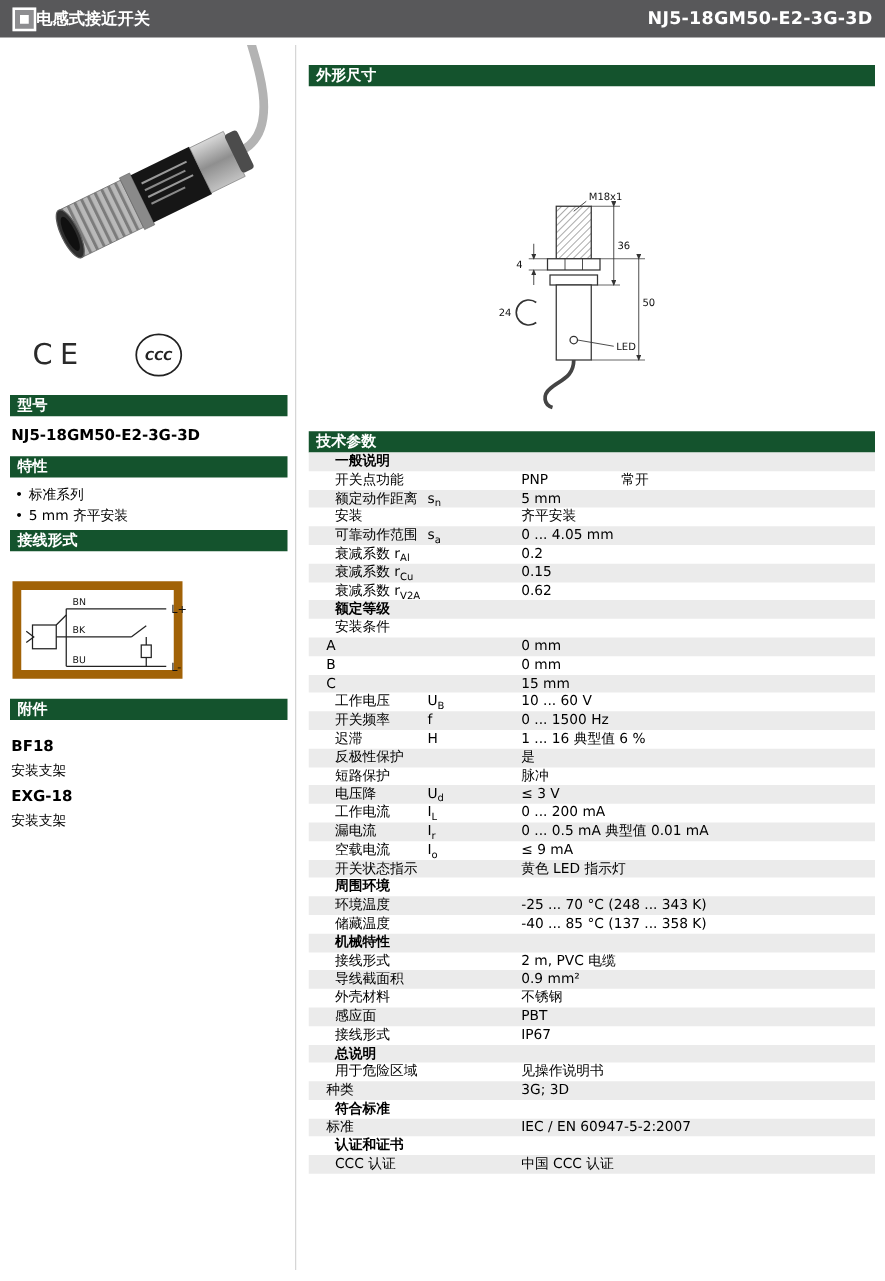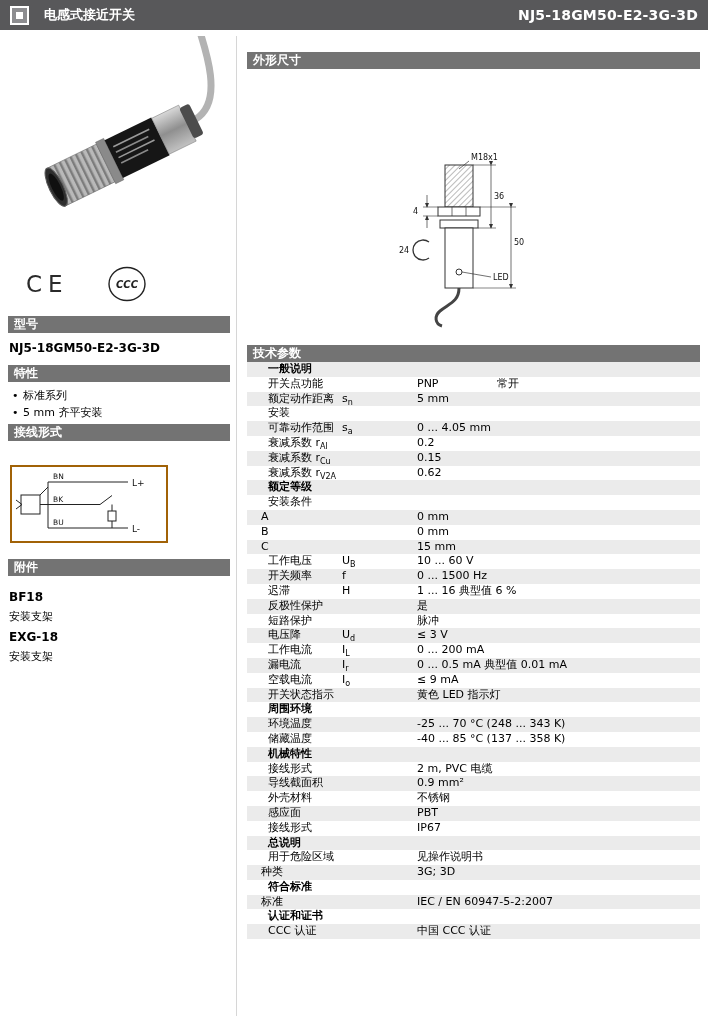--- a/index.html
+++ b/index.html
@@ -9,7 +9,7 @@
 
   
   .topbar{position:absolute;top:0;left:0;right:0;height:30px;background:#58585a;color:#fff;
-          display:flex;align-items:center;padding:0 10px;gap:15px}
+          display:flex;align-items:center;padding:0 10px;gap:0}
   .logo{width:19px;height:19px;border:2px solid #fff;background:#8d8d90;position:relative;flex:none}
   .logo::after{content:"";position:absolute;inset:4px;background:#fff}
   .topbar .title{font-size:13px;font-weight:bold}

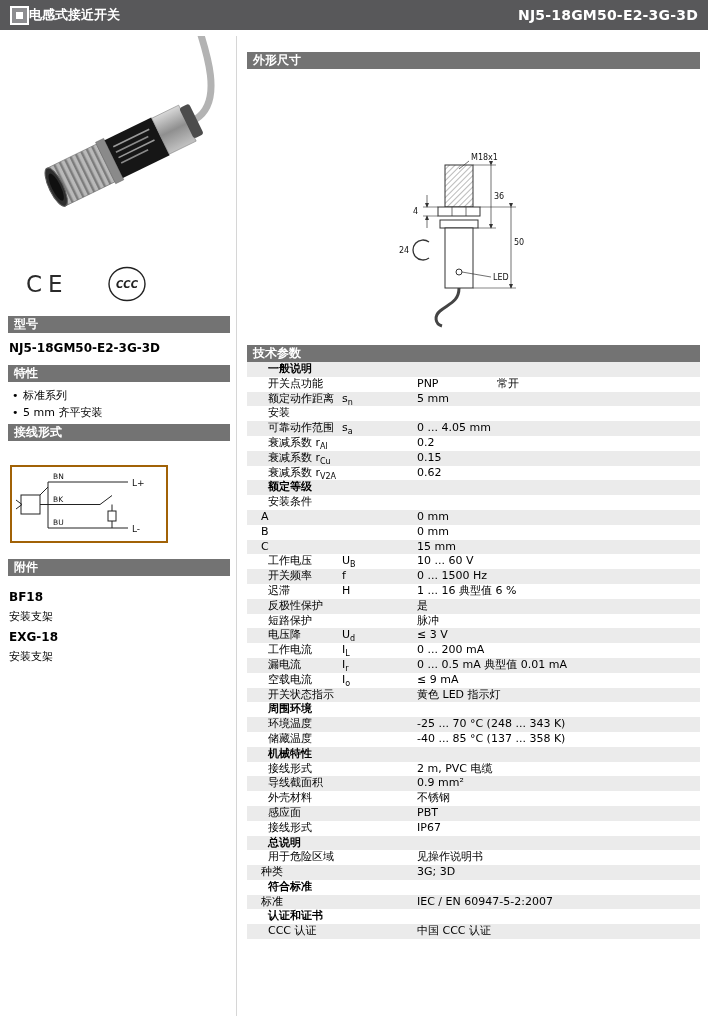--- a/index.html
+++ b/index.html
@@ -19,7 +19,7 @@
   .leftcol{width:222px;flex:none}
   .rightcol{flex:1;margin-left:6px;border-left:1px solid #d6d6d6;padding-left:10px;min-height:980px}
 
-  .bar{background:#737373;color:#fff;font-weight:bold;font-size:12px;height:17px;line-height:17px;padding:0 6px}
+  .bar{background:#14532d;color:#fff;font-weight:bold;font-size:12px;height:17px;line-height:17px;padding:0 6px}
 
   
   .photo{width:222px;height:230px;display:block}

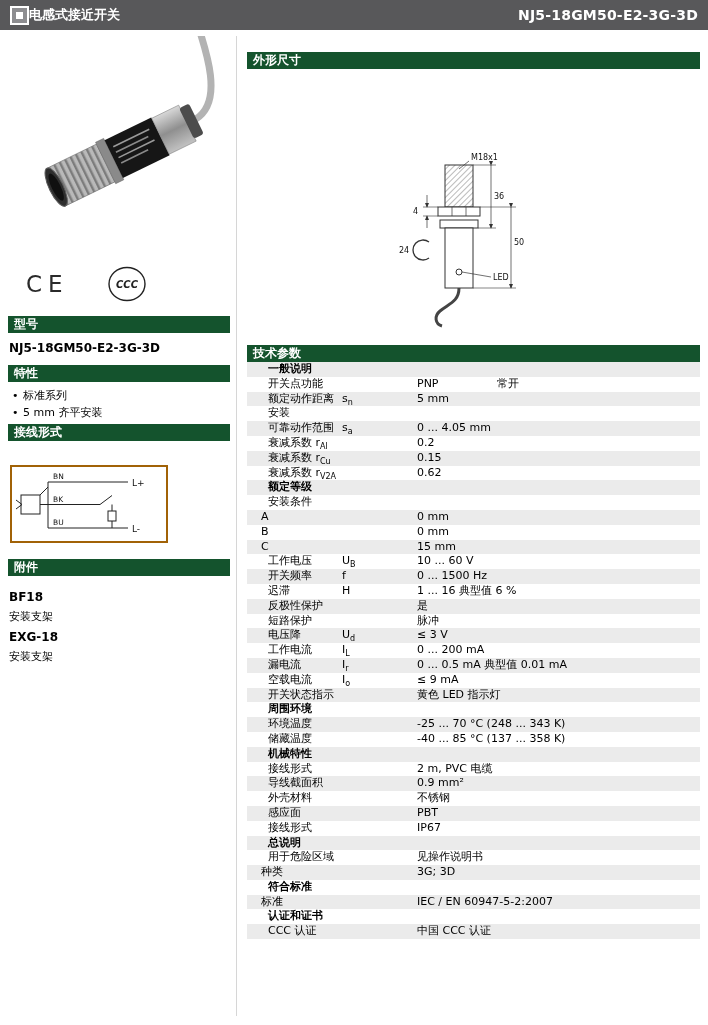--- a/index.html
+++ b/index.html
@@ -223,6 +223,7 @@
           <div class="trow">
             <span class="tlabel">安装</span>
             <span class="tsym"></span>
+            <span class="tval">齐平安装</span>
           </div>
           <div class="trow">
             <span class="tlabel">可靠动作范围</span>

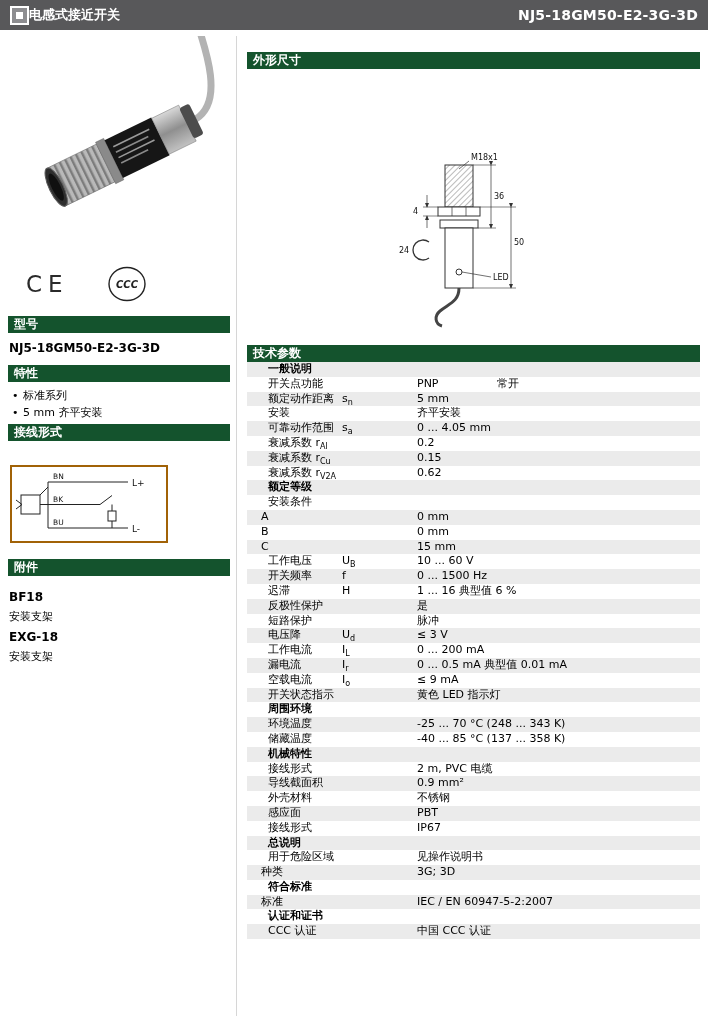--- a/index.html
+++ b/index.html
@@ -29,7 +29,7 @@
   .feat-list{padding:5px 0 3px 4px;font-size:11px;line-height:17px}
   .feat-list li{list-style:none;position:relative;padding-left:11px}
   .feat-list li::before{content:"•";position:absolute;left:0;top:0}
-  .wirebox{width:158px;height:78px;border:2px solid #a16207;margin:24px 0 16px 2px}
+  .wirebox{width:136px;height:78px;border:7px solid #a16207;margin:24px 0 16px 2px}
   .acc{padding:8px 1px 0 1px}
   .acc .acc-name{font-size:12px;font-weight:bold;margin-top:6px}
   .acc .acc-desc{font-size:11px;margin-top:5px;margin-bottom:6px}

